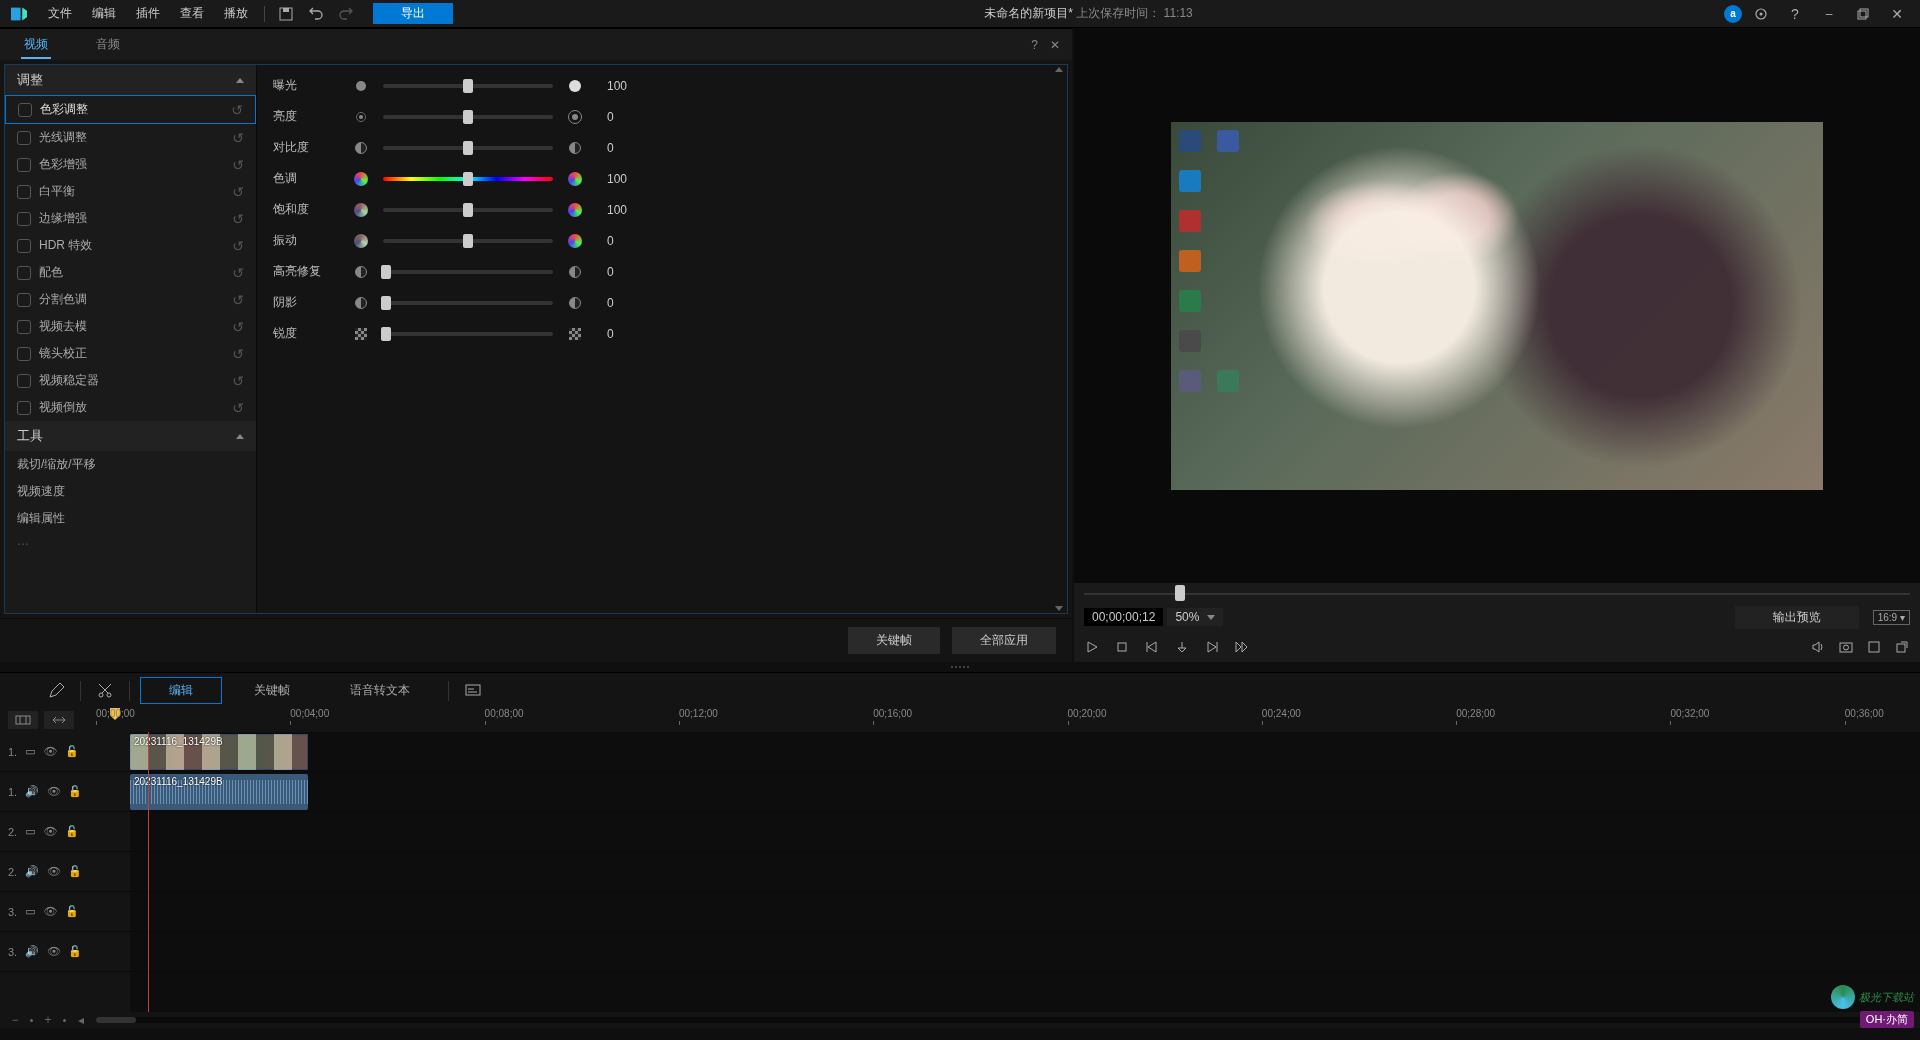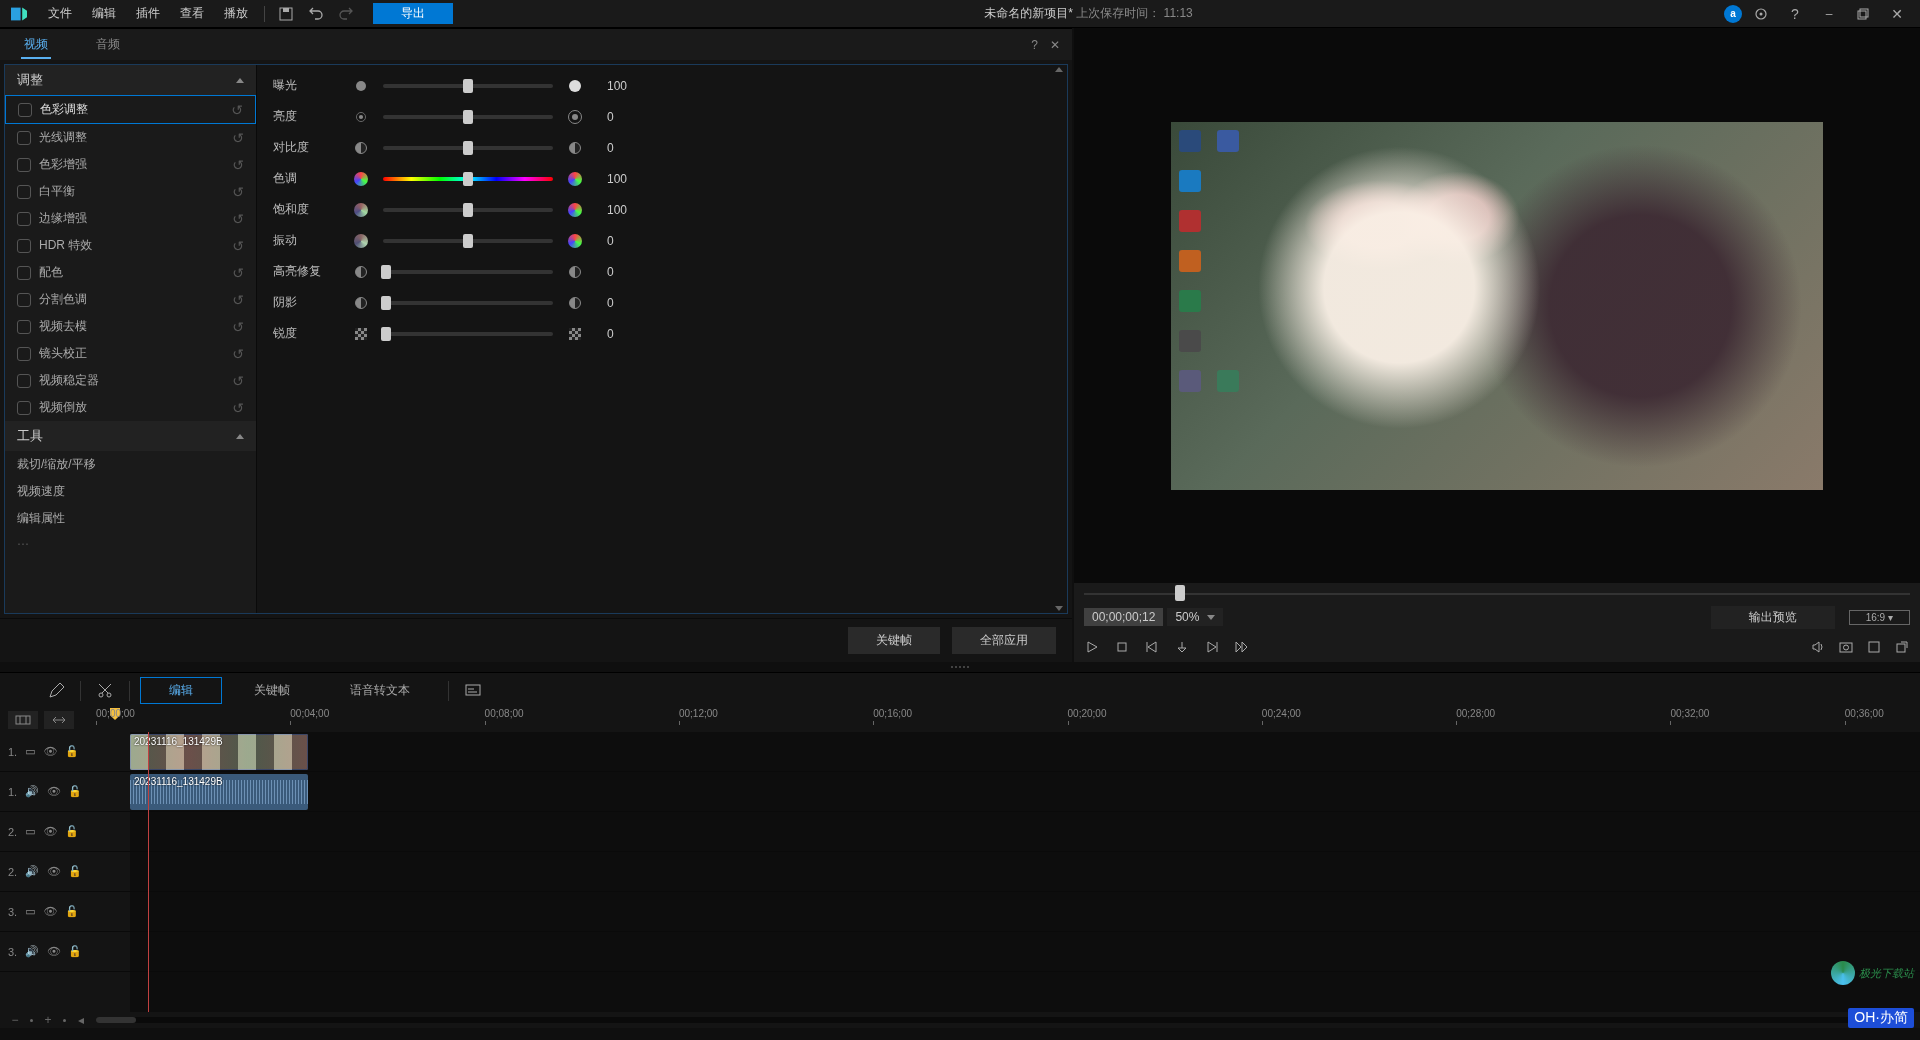--- a/index.html
+++ b/index.html
@@ -82,7 +82,7 @@
 .preview-scrub-head { position: absolute; left: 11%; top: 2px; width: 10px; height: 16px; background: #ccc; border-radius: 2px; }
 
 .preview-controls { height: 28px; display: flex; align-items: center; background: #1a1a1a; padding: 0 10px; gap: 4px; }
-.timecode { color: #ccc; font-size: 12px; padding: 2px 8px; background: #404040; }
+.timecode { color: #ccc; font-size: 12px; padding: 2px 8px; background: #000000; }
 .zoom-select { background: #222; color: #ccc; padding: 2px 8px; font-size: 12px; display: flex; align-items: center; gap: 8px; }
 .out-preview-btn { margin-left: auto; background: #222; color: #ccc; padding: 3px 38px; font-size: 12px; cursor: pointer; margin-right: 8px; }
 .aspect-badge { border: 1px solid #666; padding: 1px 16px; font-size: 10px; color: #aaa; margin-left: 2px; }

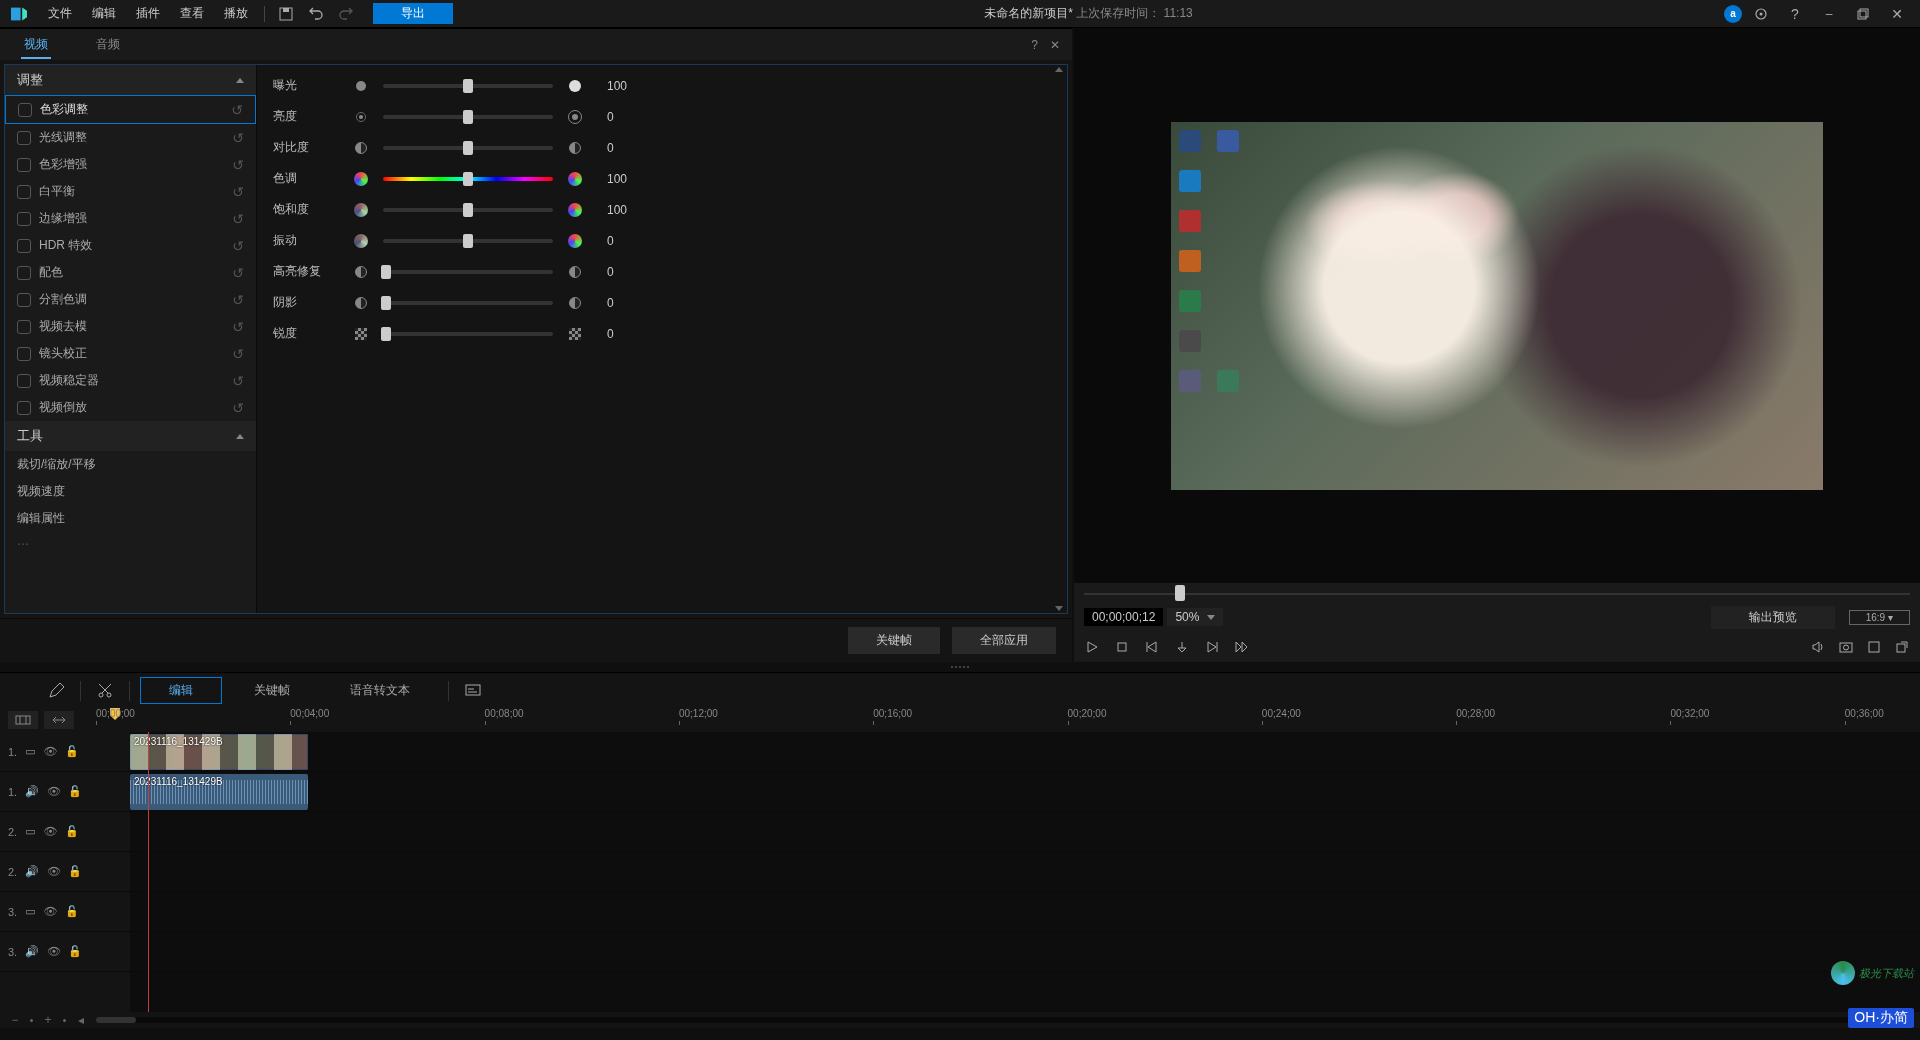--- a/index.html
+++ b/index.html
@@ -85,7 +85,7 @@
 .timecode { color: #ccc; font-size: 12px; padding: 2px 8px; background: #000000; }
 .zoom-select { background: #222; color: #ccc; padding: 2px 8px; font-size: 12px; display: flex; align-items: center; gap: 8px; }
 .out-preview-btn { margin-left: auto; background: #222; color: #ccc; padding: 3px 38px; font-size: 12px; cursor: pointer; margin-right: 8px; }
-.aspect-badge { border: 1px solid #666; padding: 1px 16px; font-size: 10px; color: #aaa; margin-left: 2px; }
+.aspect-badge { border: 1px solid #666; padding: 1px 4px; font-size: 10px; color: #aaa; margin-left: 2px; }
 
 .preview-transport { height: 30px; display: flex; align-items: center; background: #1a1a1a; padding: 0 10px; gap: 14px; margin-top: 1px; }
 .transport-right { margin-left: auto; display: flex; gap: 12px; }

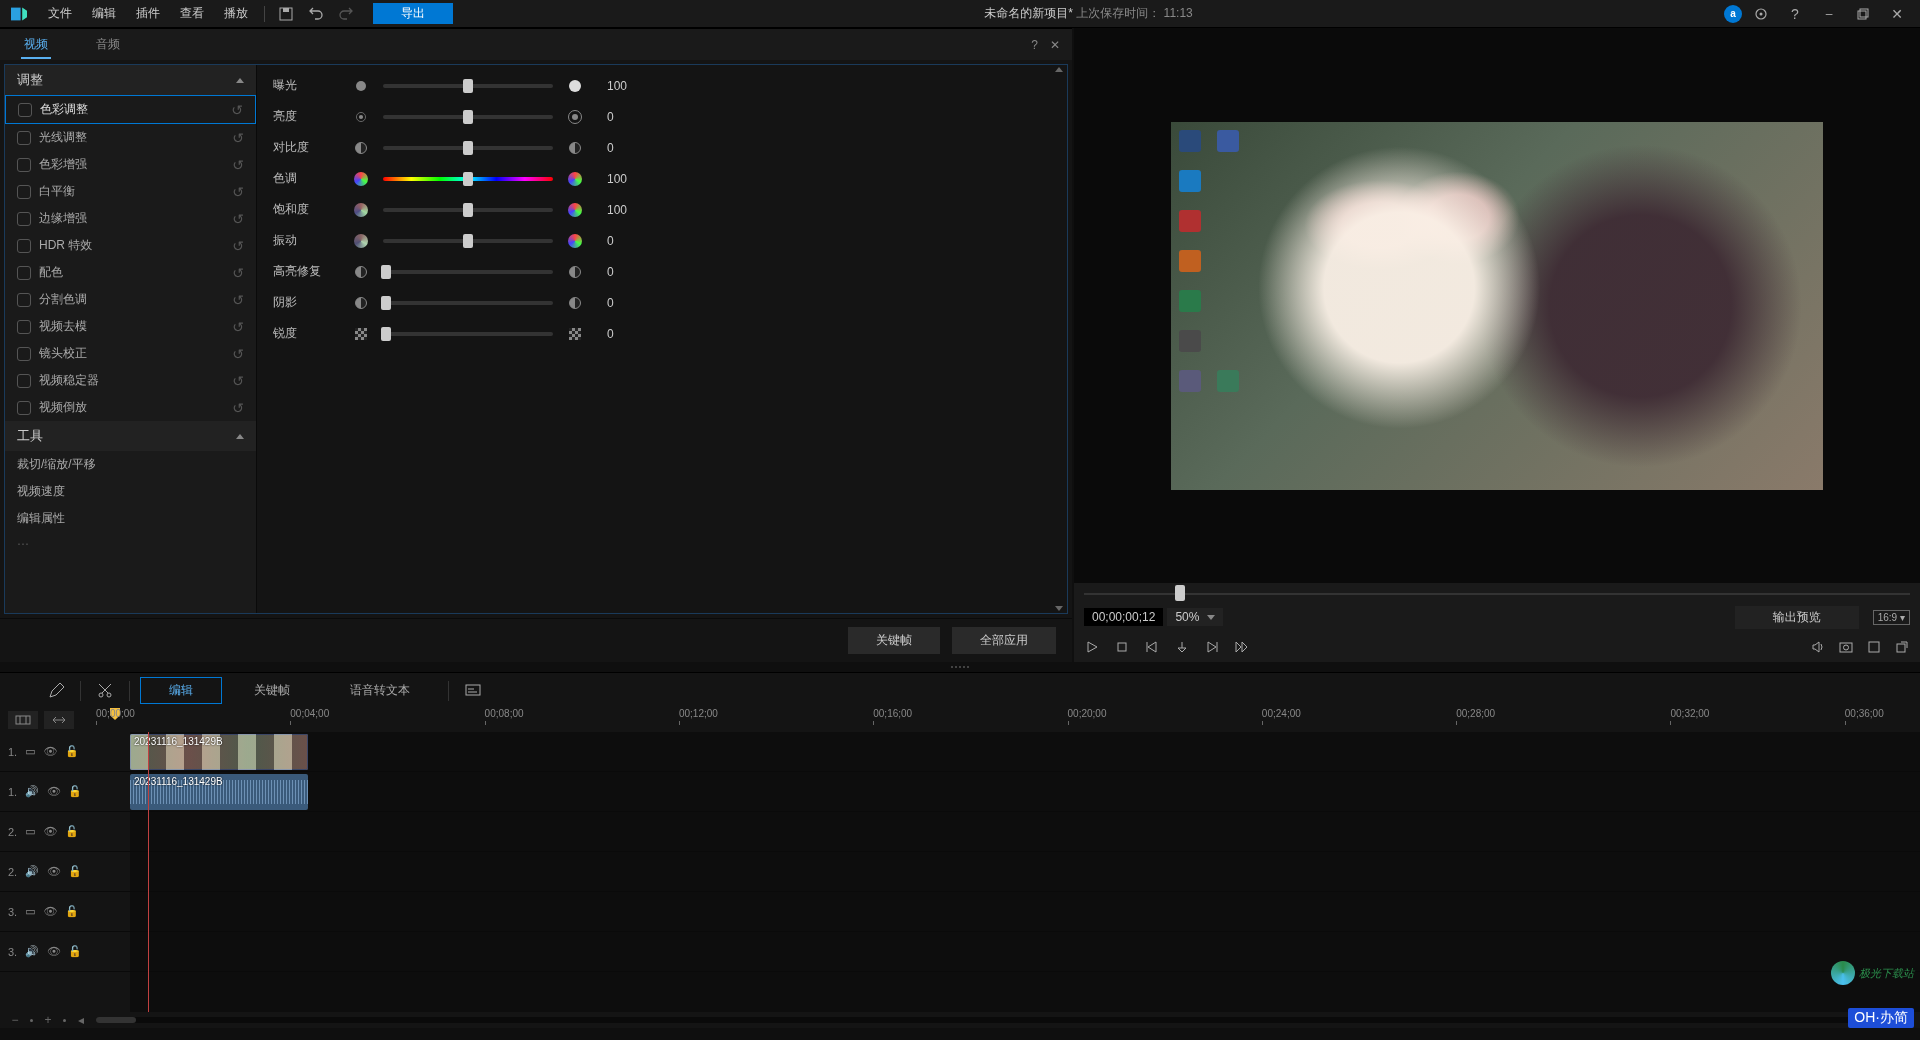--- a/index.html
+++ b/index.html
@@ -133,7 +133,7 @@
 .watermark { position: absolute; right: 6px; bottom: 12px; display: flex; flex-direction: column; align-items: flex-end; gap: 2px; }
 .watermark-logo { width: 24px; height: 24px; border-radius: 50%; background: conic-gradient(#2a8a4a, #4ac0f0, #2a8a4a); }
 .watermark-text { color: #2a8a4a; font-size: 11px; font-style: italic; }
-.watermark-tag { background: #1d4ed8; color: #fff; font-size: 14px; padding: 1px 6px; border-radius: 2px; margin-top: 21px; }
+.watermark-tag { background: #701a75; color: #fff; font-size: 11px; padding: 1px 6px; border-radius: 2px; }
 
 svg { fill: currentColor; }
 .chev-down { width:0; height:0; border-left:4px solid transparent; border-right:4px solid transparent; border-top:5px solid #888; }

